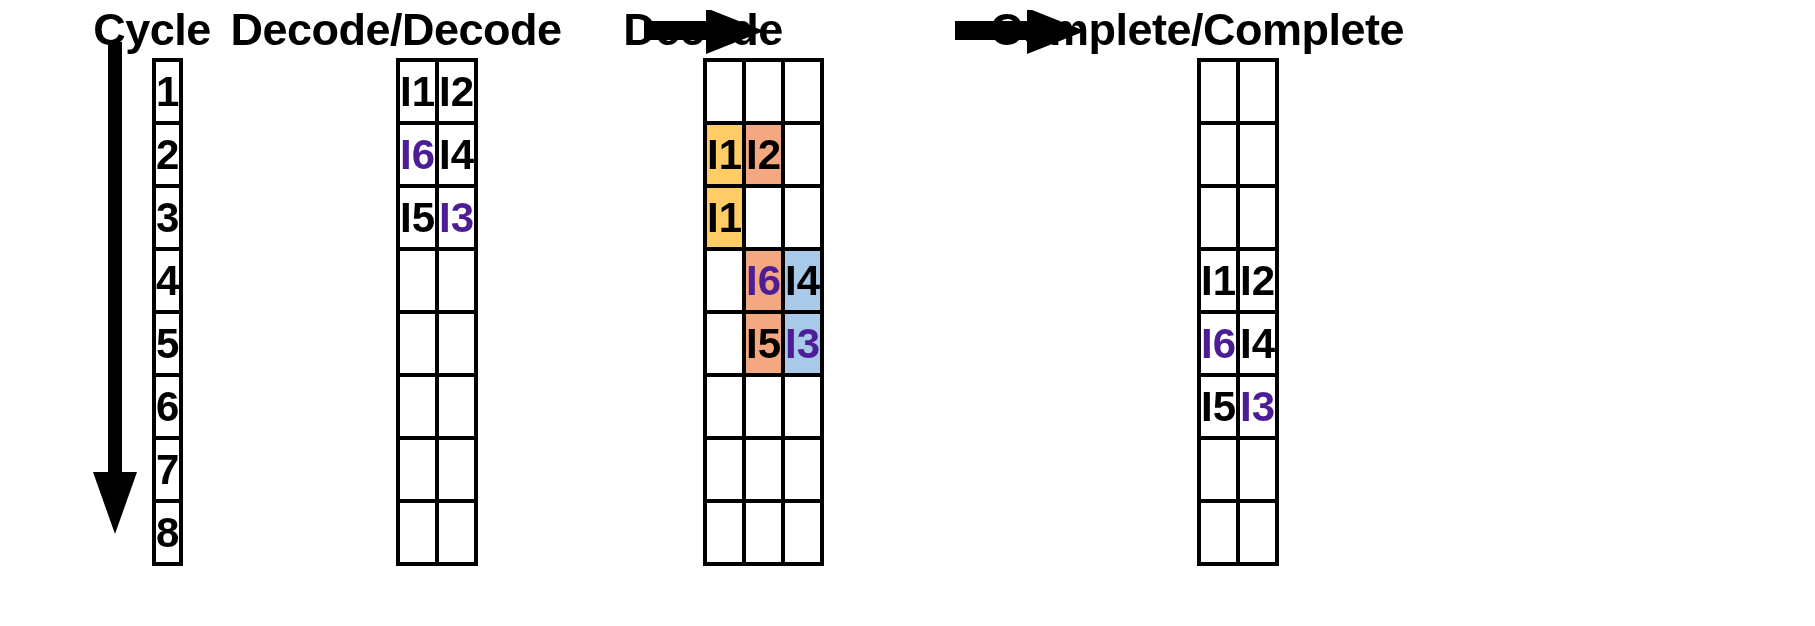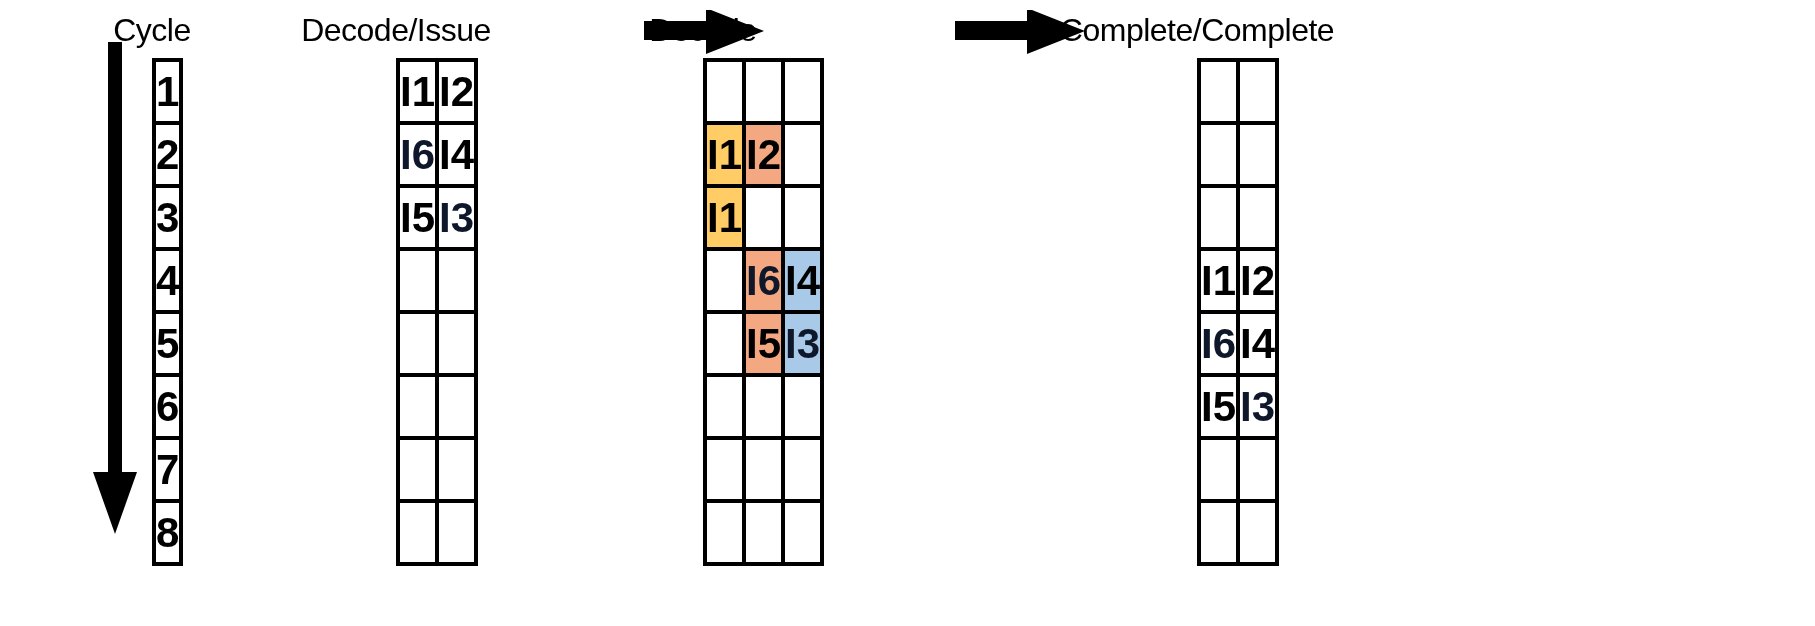--- a/index.html
+++ b/index.html
@@ -26,8 +26,8 @@
     left: 50%;
     transform: translateX(-50%);
     white-space: nowrap;
-    font-size: 32px;
-    font-weight: 400;
+    font-size: 45px;
+    font-weight: 700;
     color: #000000;
     line-height: 52px;
     letter-spacing: -0.5px;

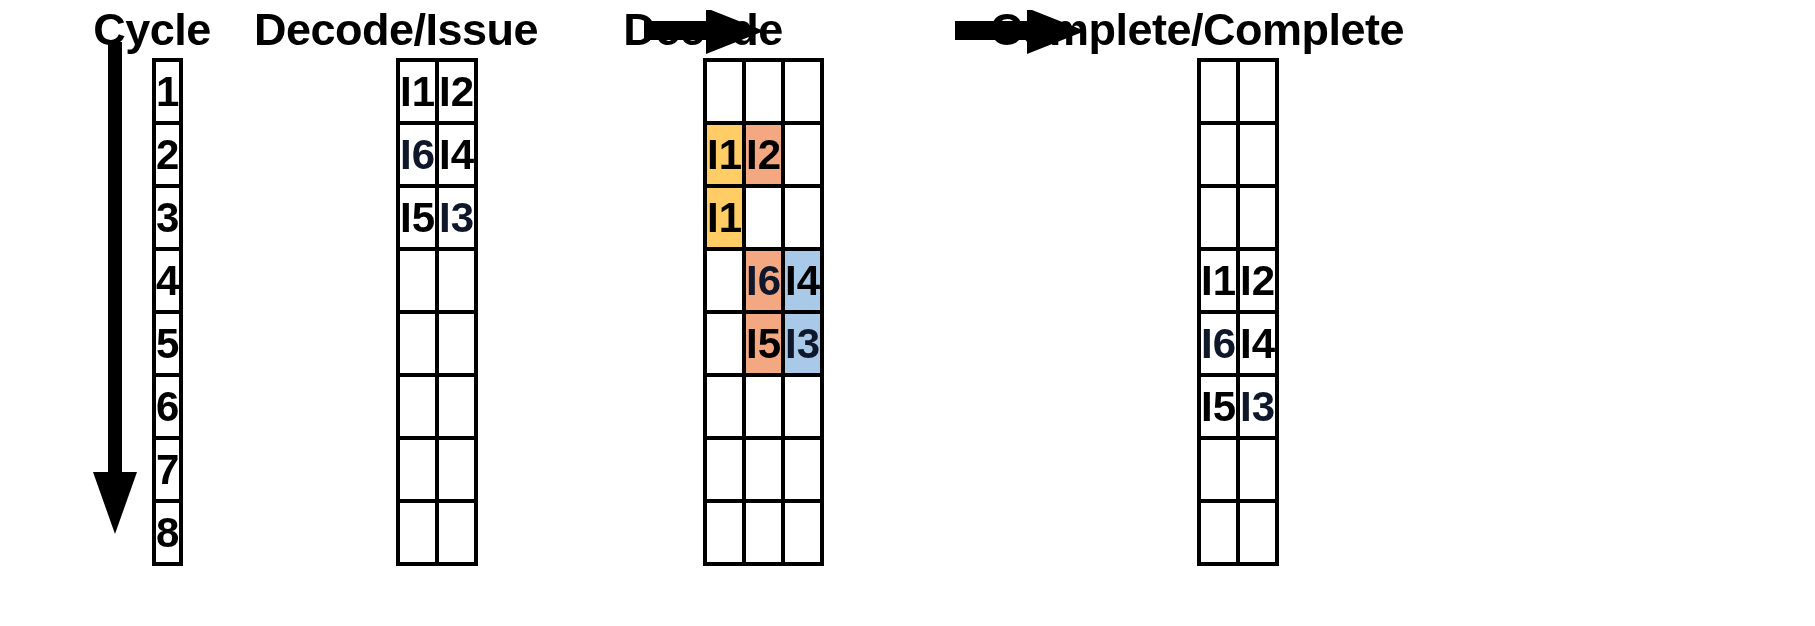--- a/index.html
+++ b/index.html
@@ -136,7 +136,7 @@
 </div>
 
 <div class="stage" id="decode-stage">
-  <div class="stage-title">Decode/Issue</div>
+  <div class="stage-title">Decode/Decode</div>
   <table class="grid decode" id="decode-grid">
     <tbody>
         <tr>

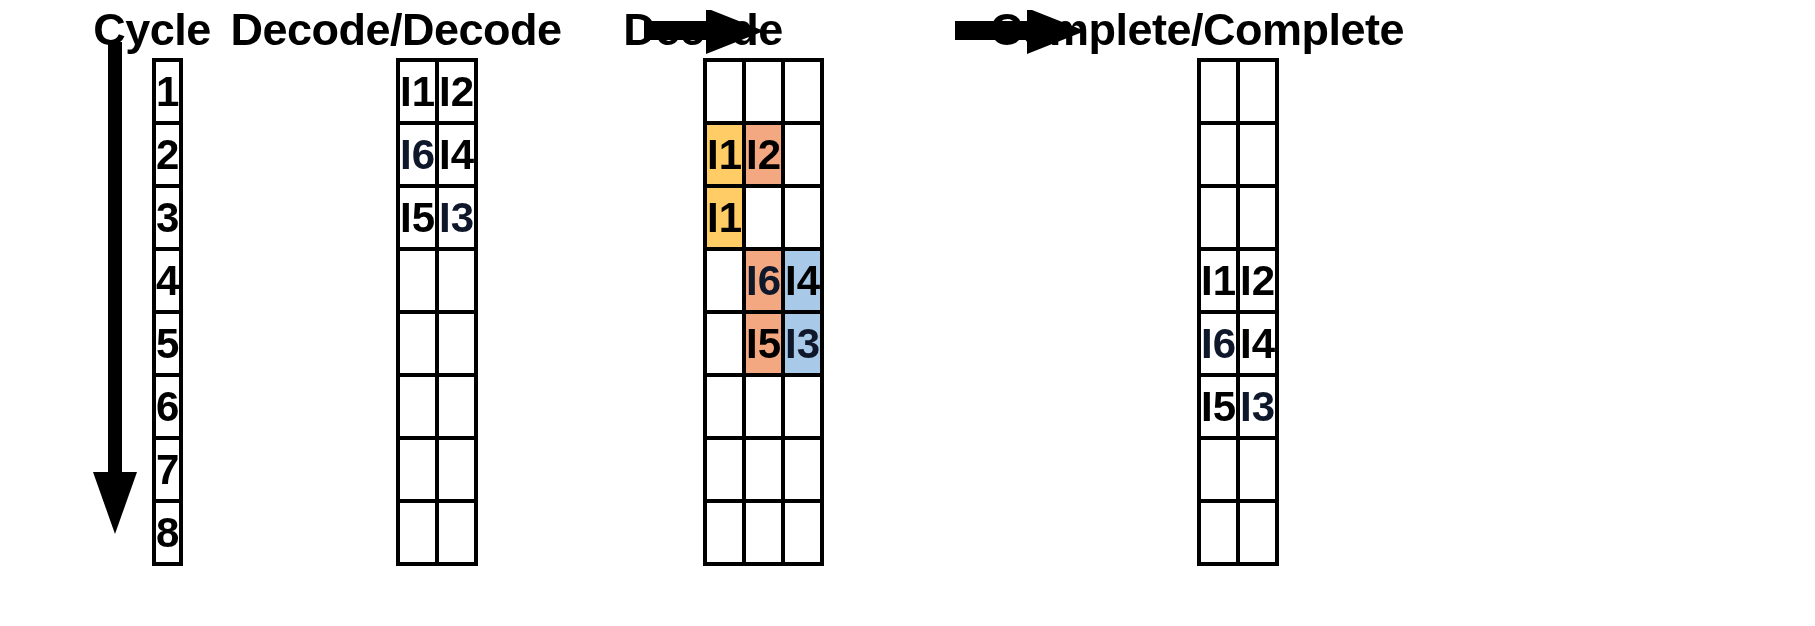--- a/index.html
+++ b/index.html
@@ -54,7 +54,7 @@
     line-height: 59px;
   }
   .grid td.red {
-    color: #0f172a;
+    color: #4c1d95;
     text-align: right;
   }
 

